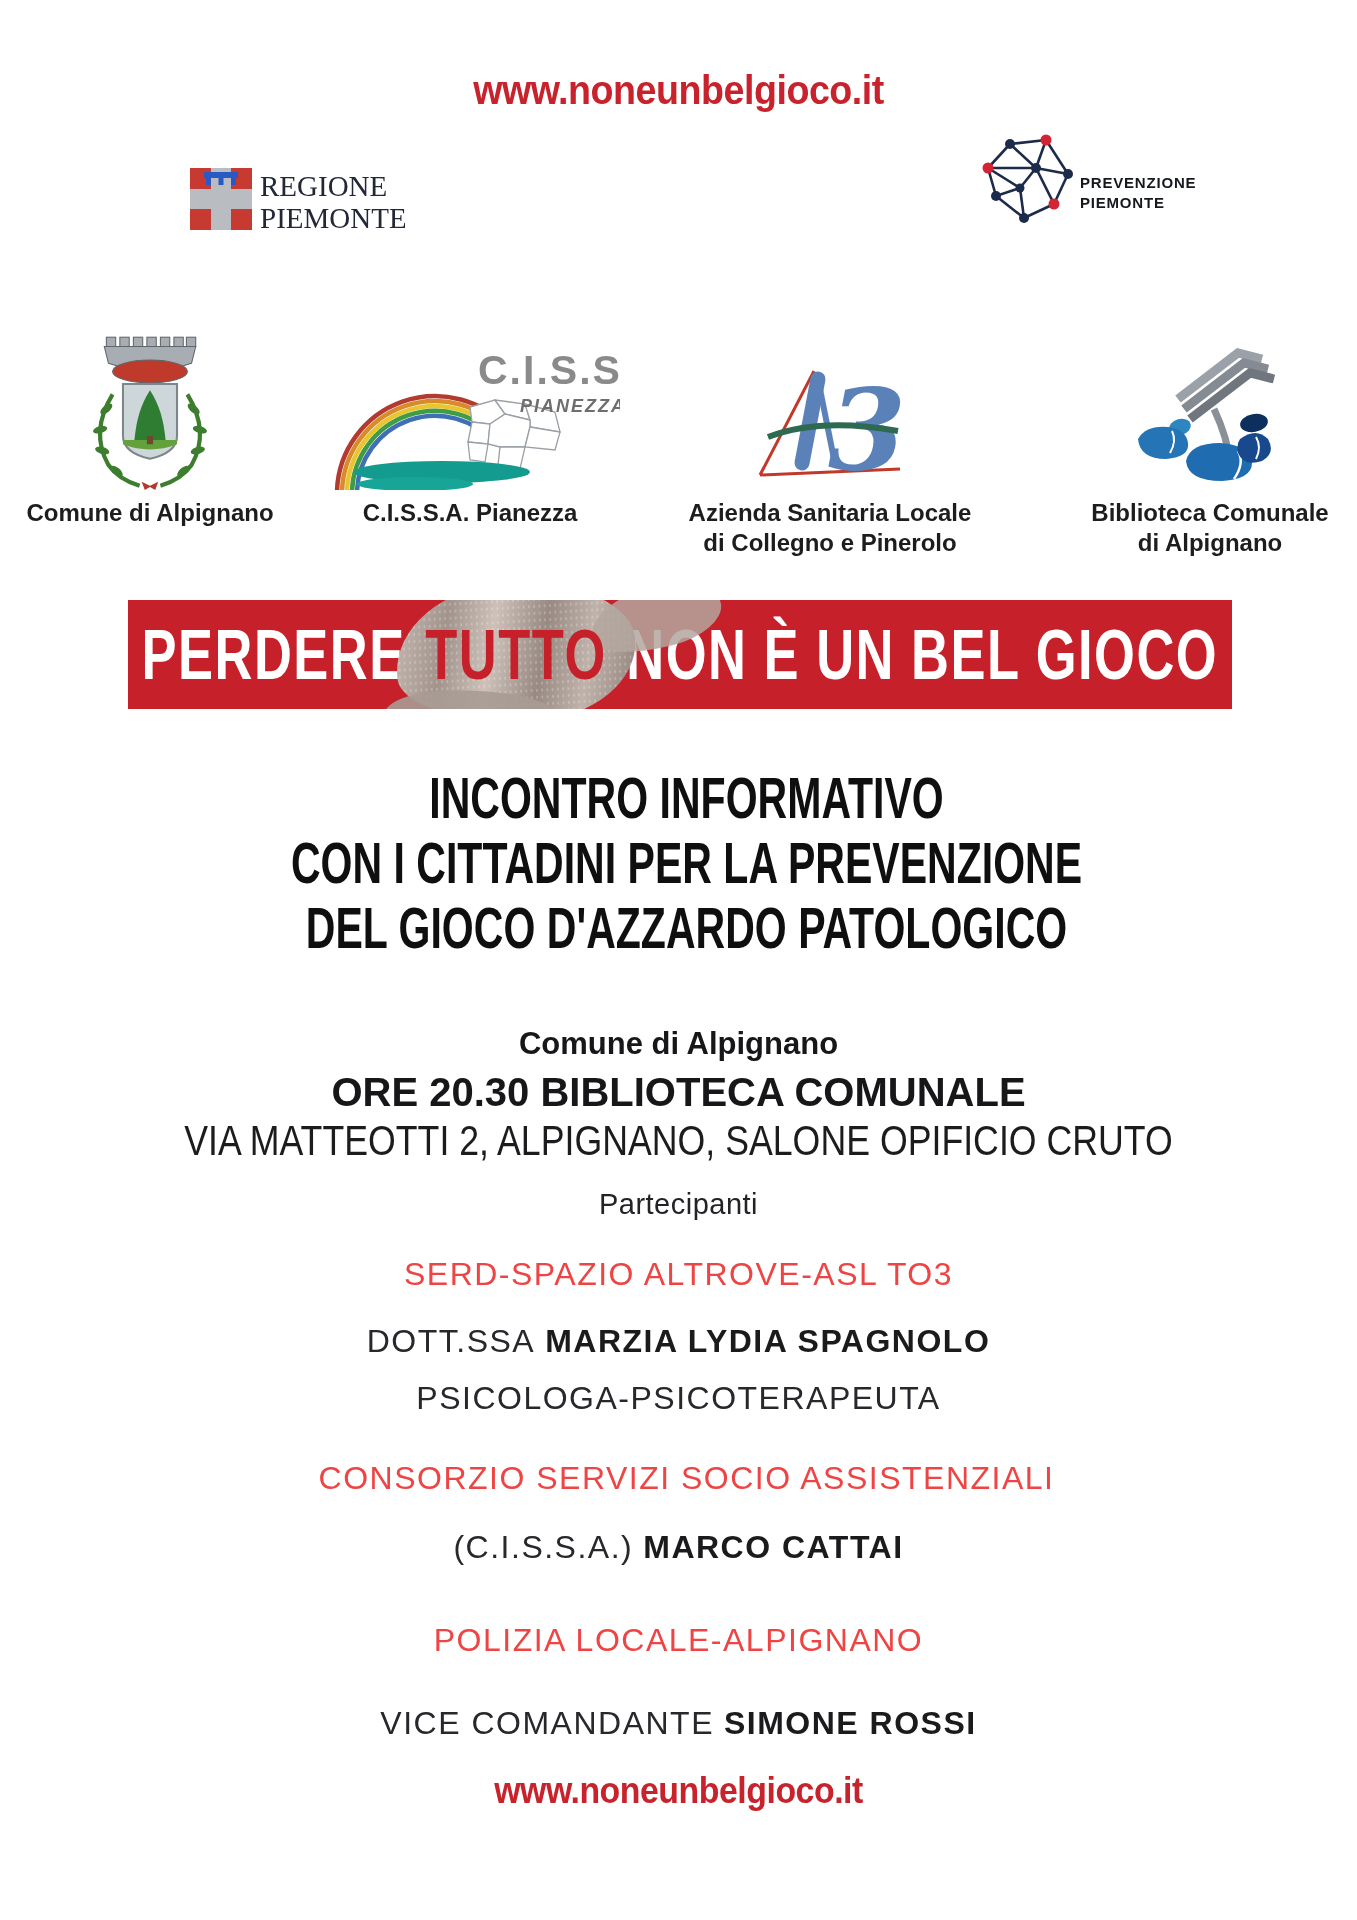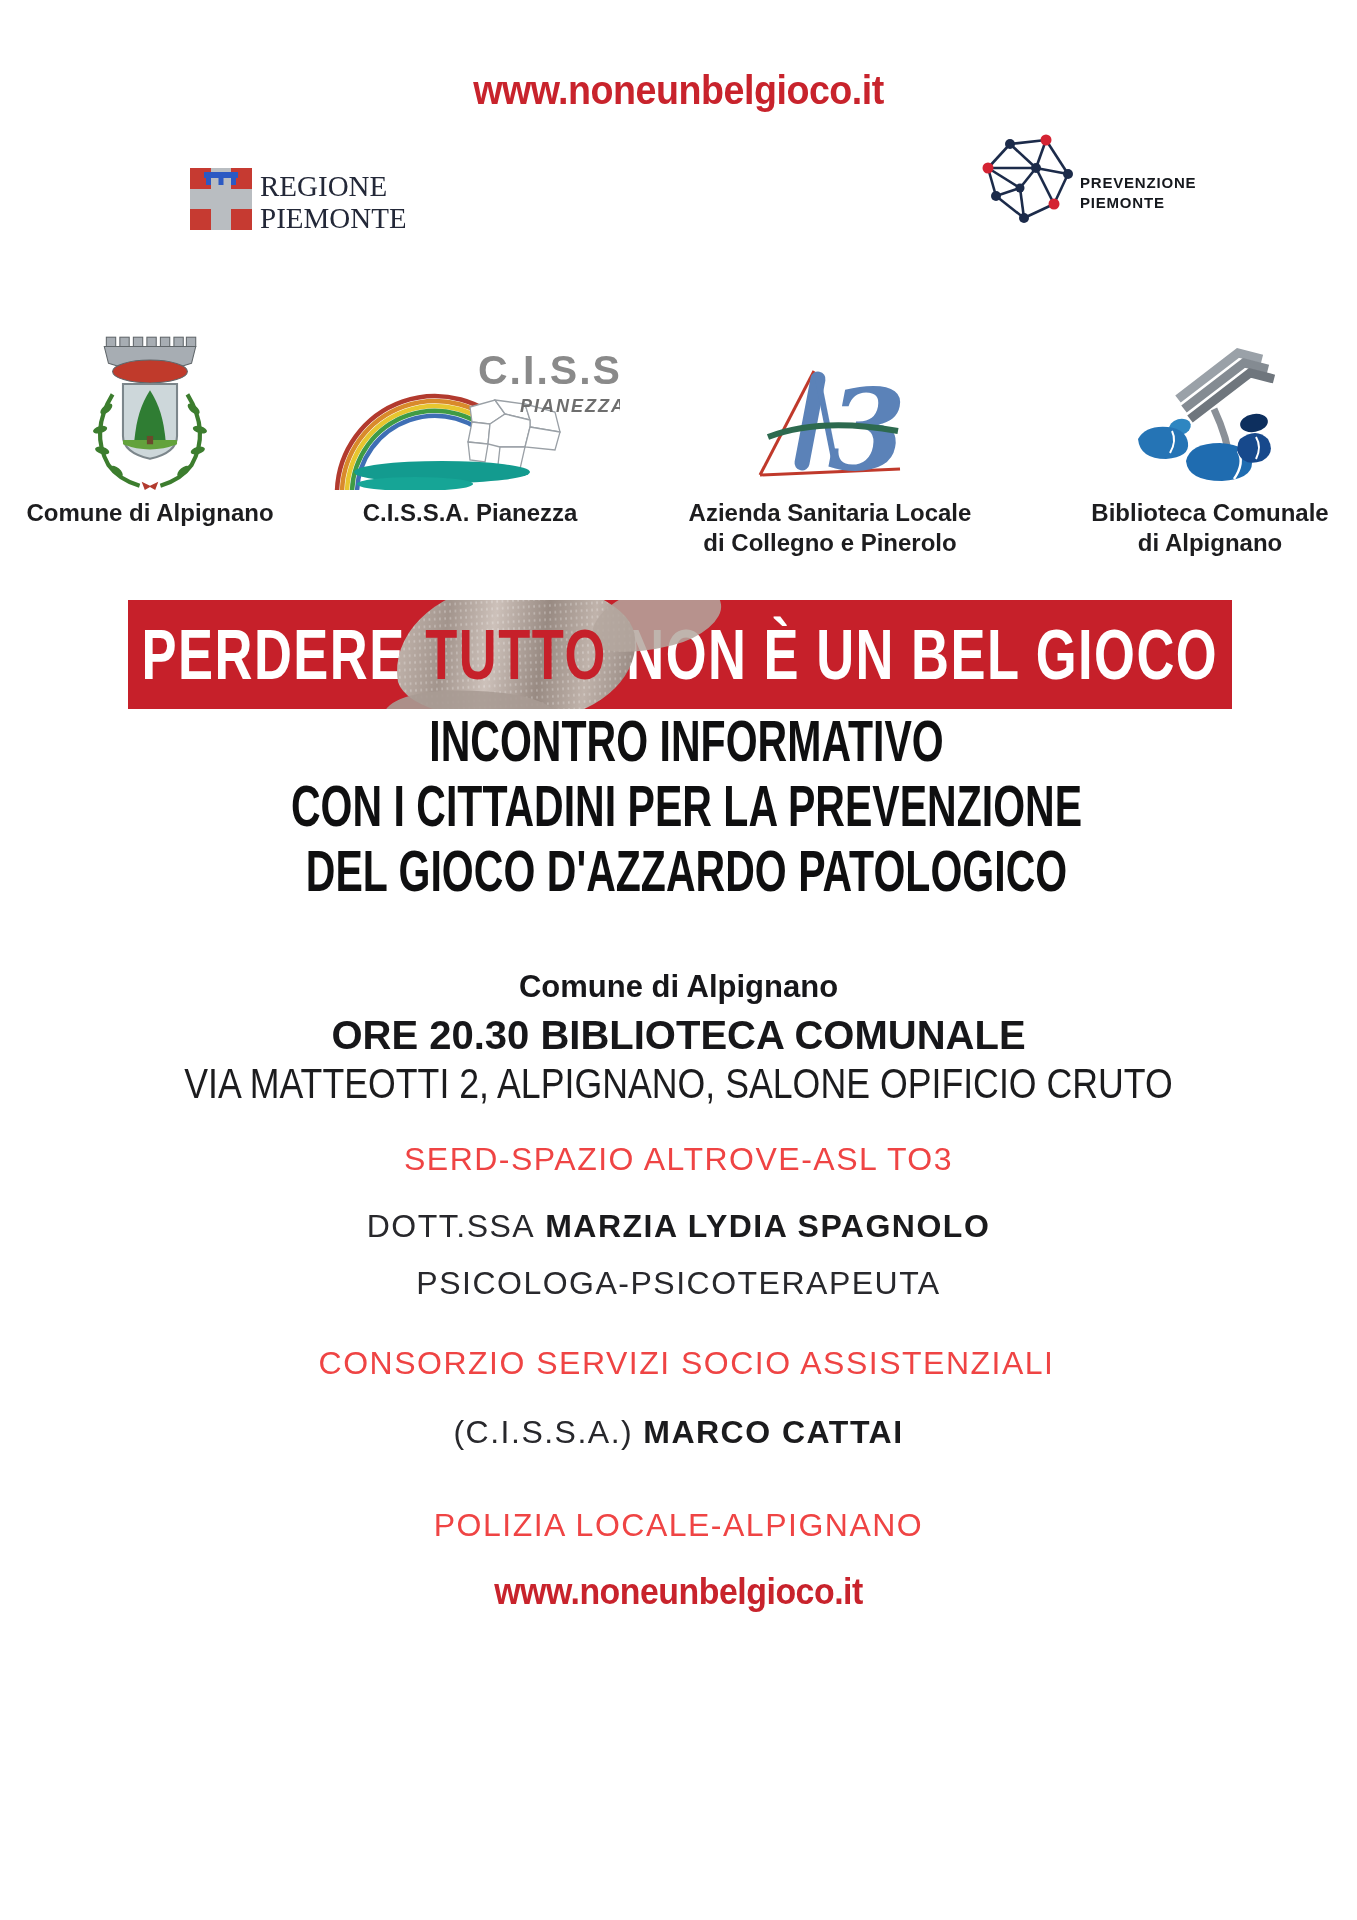--- a/index.html
+++ b/index.html
@@ -61,7 +61,7 @@
   }
   .scratched{position:relative;color:#c6202a;}
   
-  .headline{padding-left:16px;}
+  .headline{margin-top:57px;padding-left:16px;}
   .headline .ln{font-size:57px;line-height:65px;font-weight:700;color:#0f0f10;transform:scaleX(0.72);}
   
   .event{margin-top:60px;}

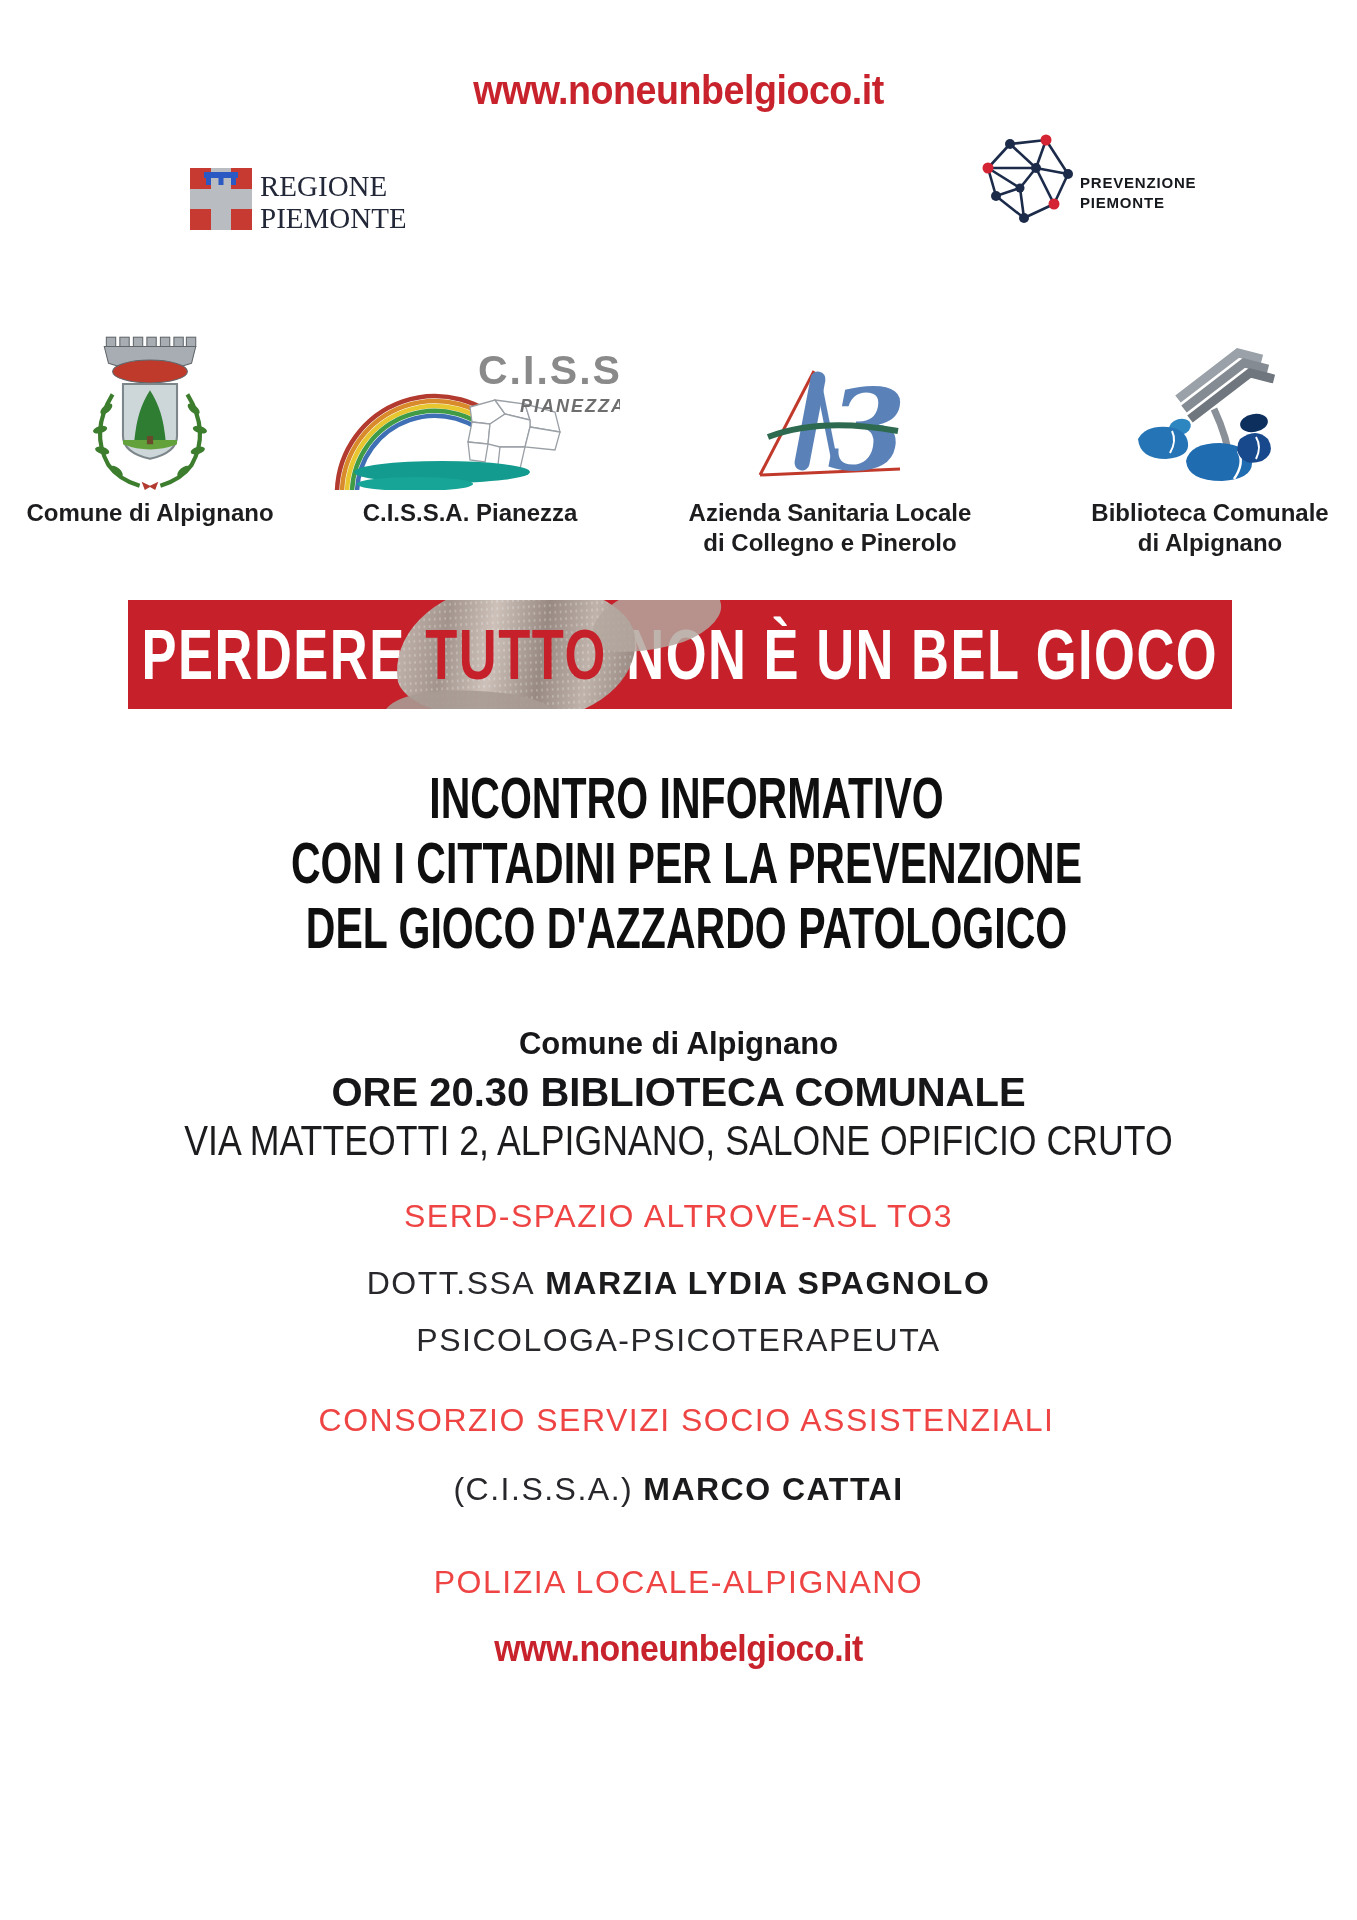--- a/index.html
+++ b/index.html
@@ -271,6 +271,7 @@
   </div>
 
   <div class="participants">
+    <div class="ln part-heading">Partecipanti</div>
 
     <div class="ln porg mt32">SERD-SPAZIO ALTROVE-ASL TO3</div>
     <div class="ln pname-line mt26">

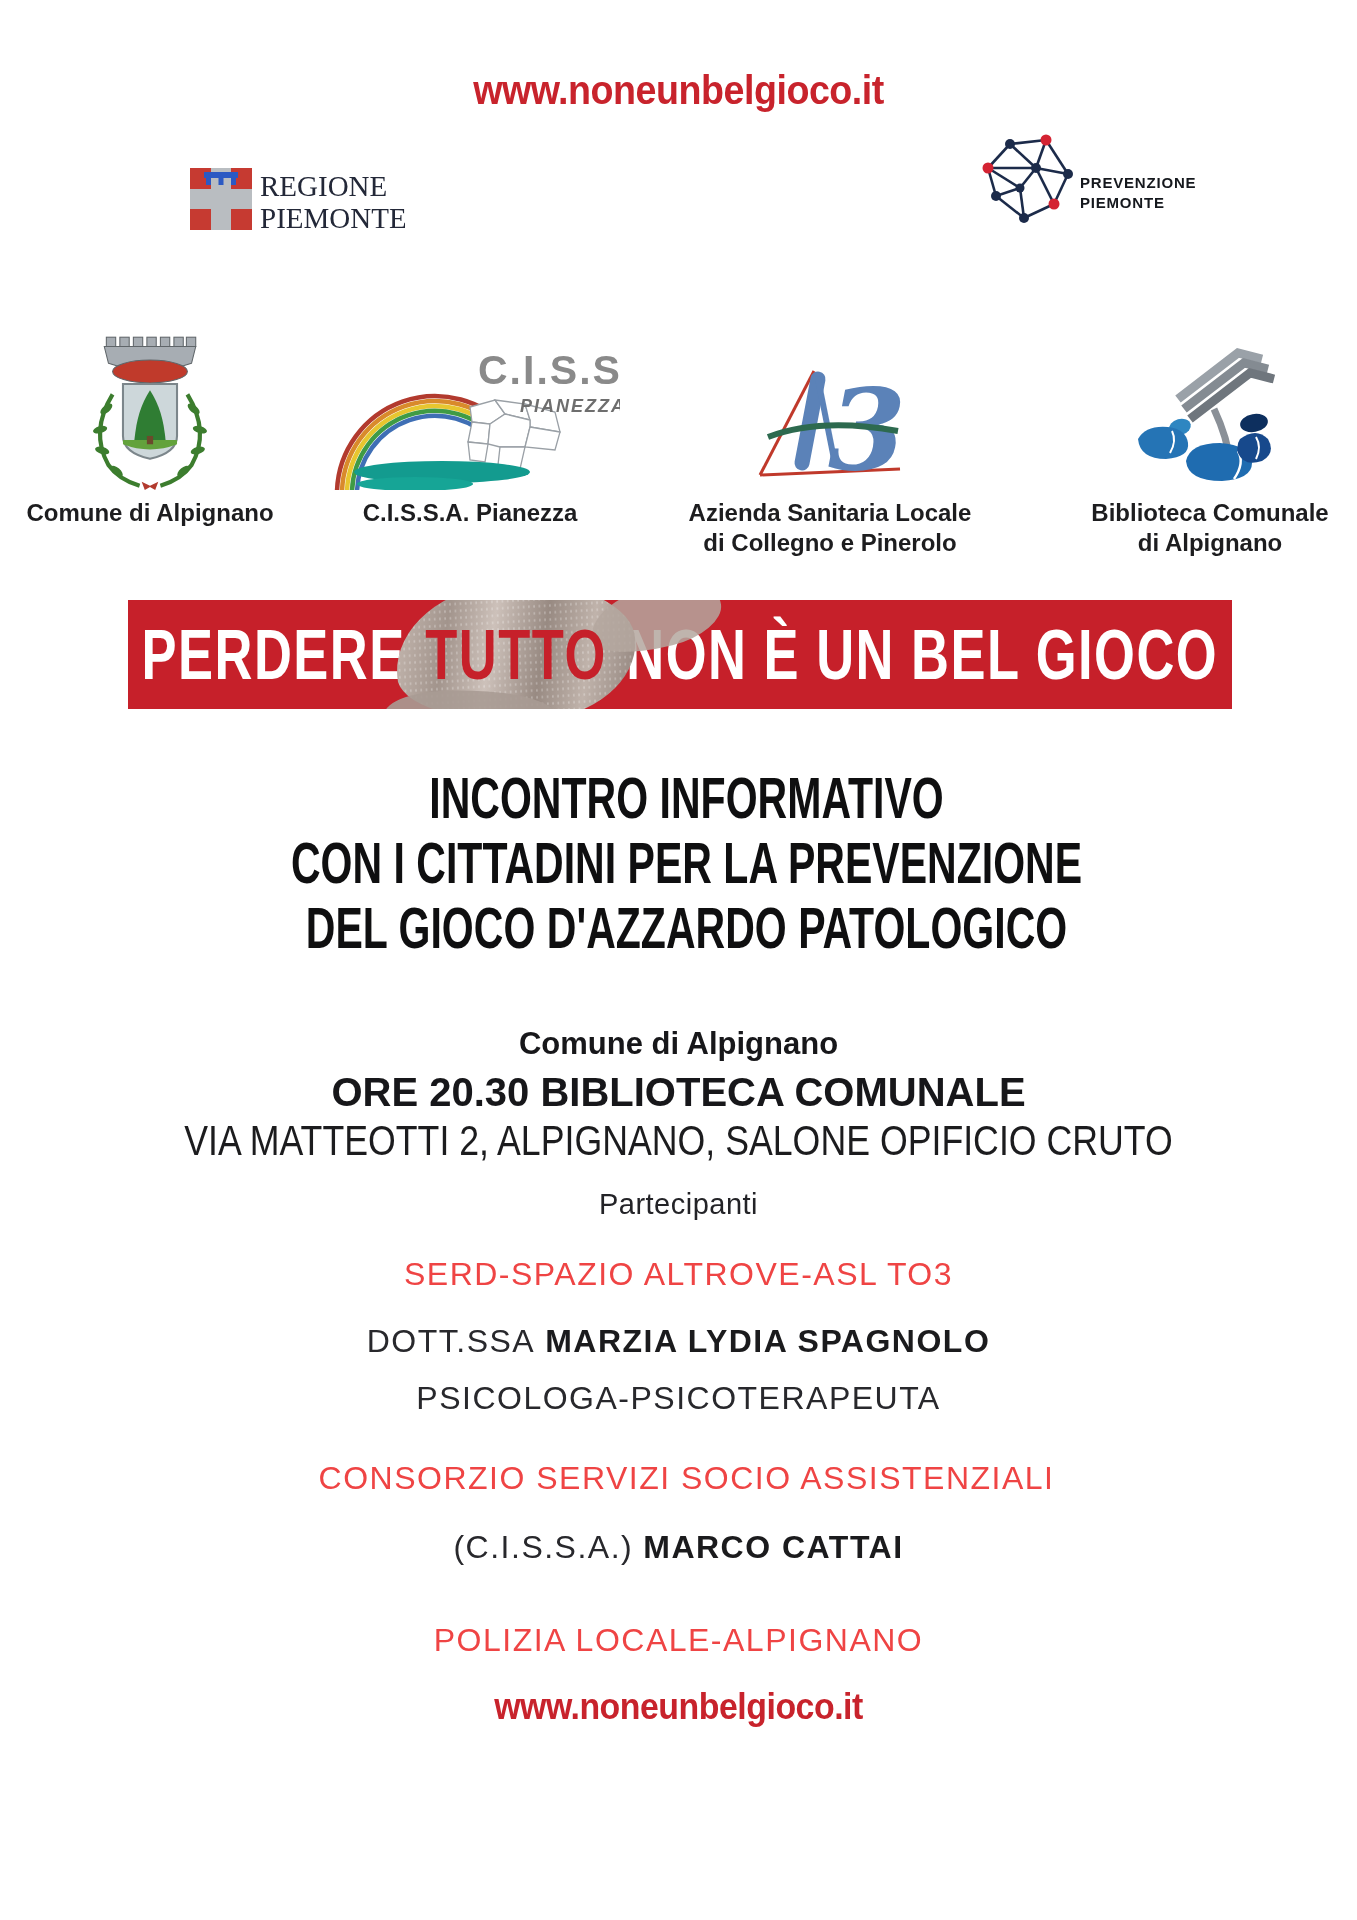--- a/index.html
+++ b/index.html
@@ -285,6 +285,9 @@
     </div>
 
     <div class="ln porg mt52">POLIZIA LOCALE-ALPIGNANO</div>
+    <div class="ln pname-line mt42">
+      <span class="role">VICE COMANDANTE</span><span class="pname">SIMONE ROSSI</span>
+    </div>
   </div>
 
   <div class="ln bottom-url">www.noneunbelgioco.it</div>

